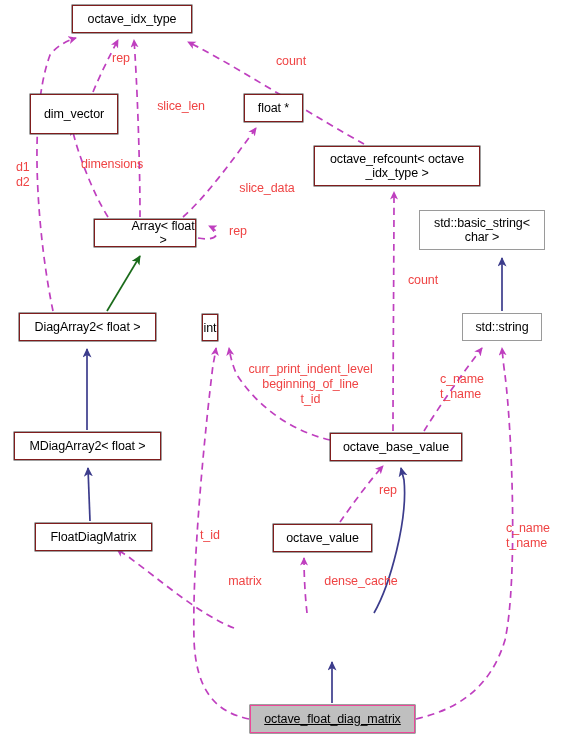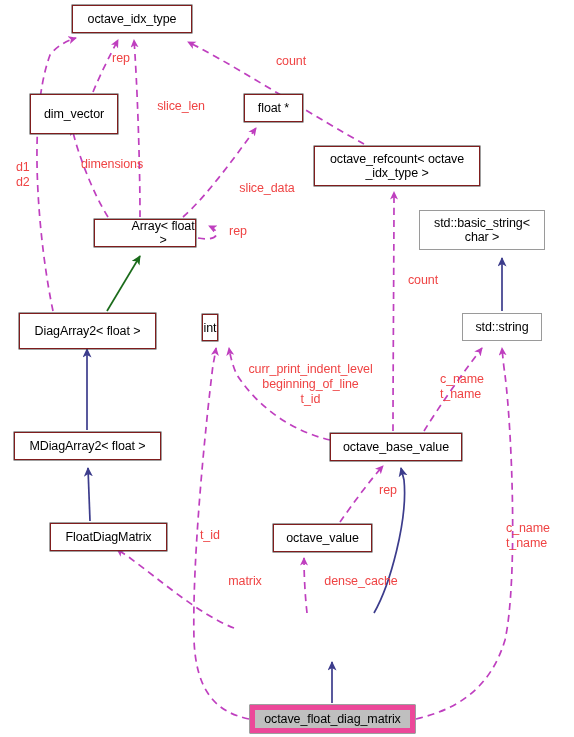--- a/index.html
+++ b/index.html
@@ -158,7 +158,7 @@
     <span>Array&lt; float &gt;</span>
   </div>
 
-  <div class="node-box thick" style="left:19px; top:313px; width:137px; height:36px;">
+  <div class="node-box thick" style="left:19px; top:313px; width:137px; height:28px;">
     <span>DiagArray2&lt; float &gt;</span>
   </div>
 

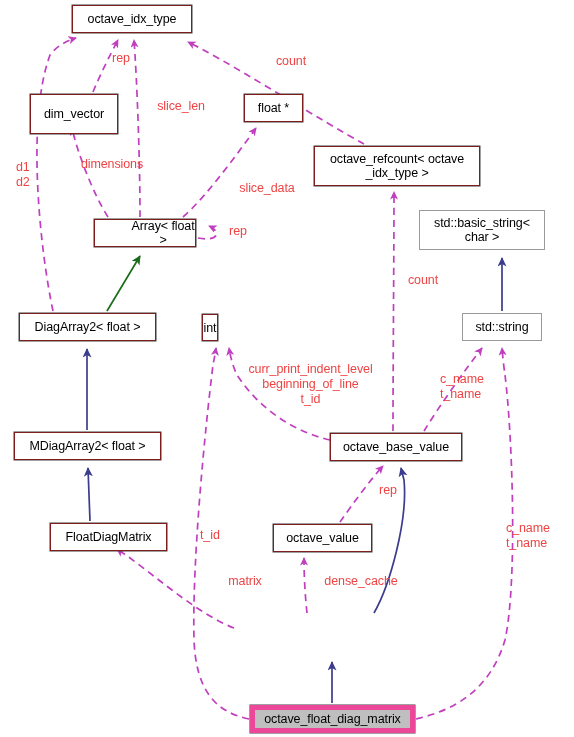--- a/index.html
+++ b/index.html
@@ -178,7 +178,7 @@
     <span>octave_base_value</span>
   </div>
 
-  <div class="node-box thick" style="left:50px; top:523px; width:117px; height:28px;">
+  <div class="node-box thick" style="left:35px; top:523px; width:117px; height:28px;">
     <span>FloatDiagMatrix</span>
   </div>
 

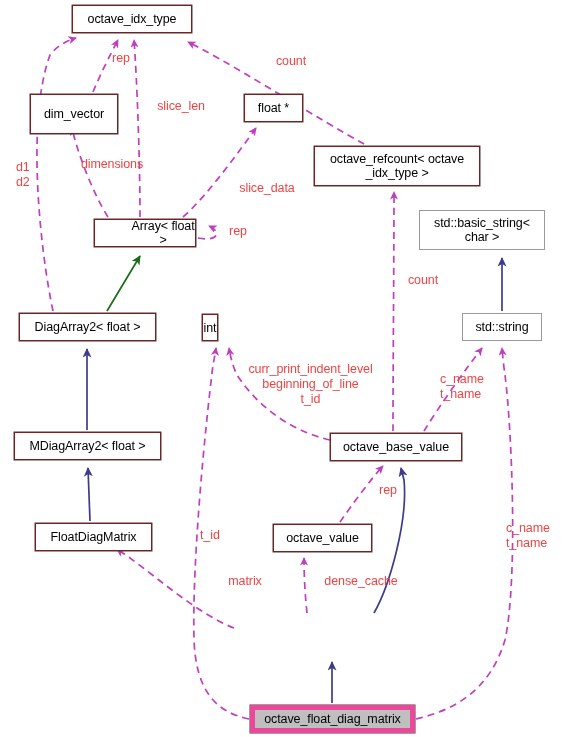--- a/index.html
+++ b/index.html
@@ -46,8 +46,9 @@
   }
   .node-box.highlight {
     background: #bfbfbf;
-    border: 5px solid #ec4899;
+    border: 1px solid #ec4899;
     box-shadow: 0 0 0 0.5px #404040;
+    text-decoration: underline;
   }
   .edge-label {
     position: absolute;

